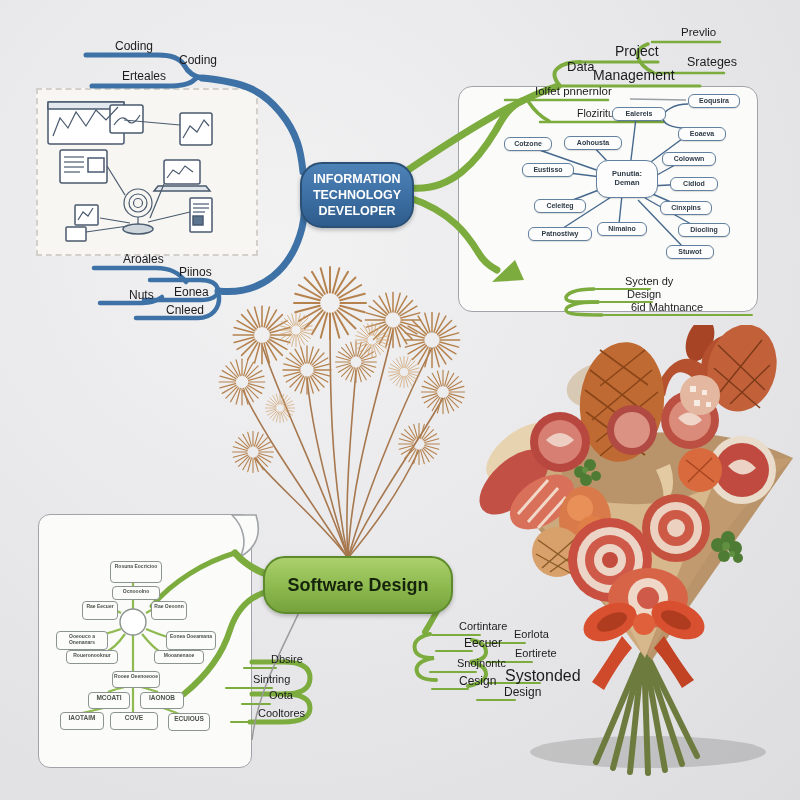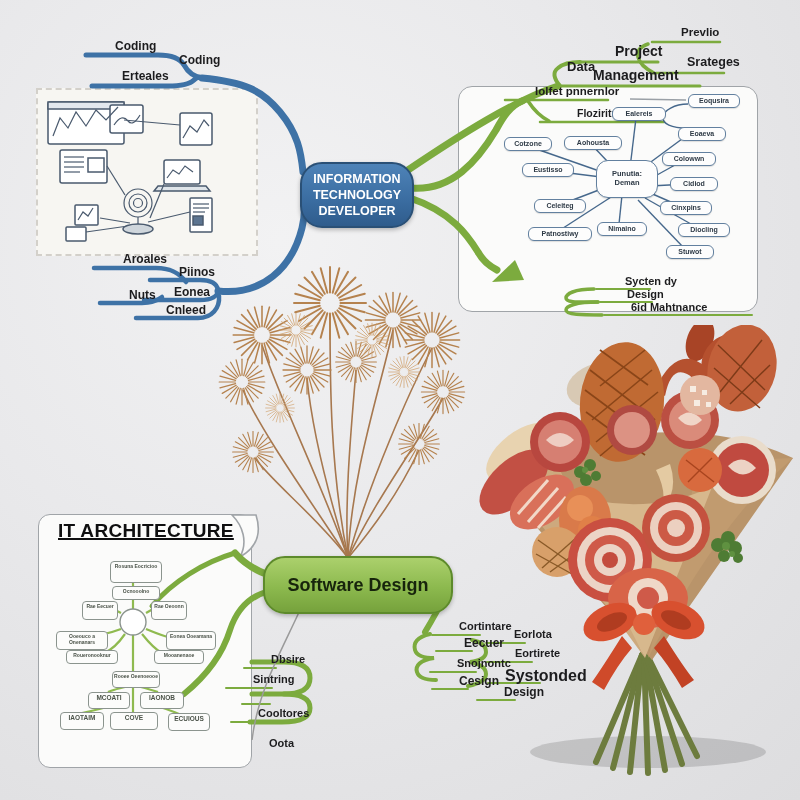--- a/index.html
+++ b/index.html
@@ -7,7 +7,7 @@
   .canvas{position:relative;width:800px;height:800px;overflow:hidden;
     background:radial-gradient(circle at 35% 30%, #f2f2f3 0%, #e9e9eb 45%, #dddddf 100%);}
   svg{position:absolute;left:0;top:0;}
-  .lbl{position:absolute;font-weight:700;color:#1c1c1e;font-size:12px;white-space:nowrap;line-height:1.05;padding-left:27px;}
+  .lbl{position:absolute;font-weight:400;color:#1c1c1e;font-size:12px;white-space:nowrap;line-height:1.05;padding-left:27px;}
   .bx{position:absolute;background:#fdfdfd;border:1.4px solid #62809f;border-radius:6px;
       font-size:7px;font-weight:700;color:#2e3a46;text-align:center;padding:2px 2px;
       box-shadow:0 1px 1px rgba(0,0,0,.12);line-height:1.15;}

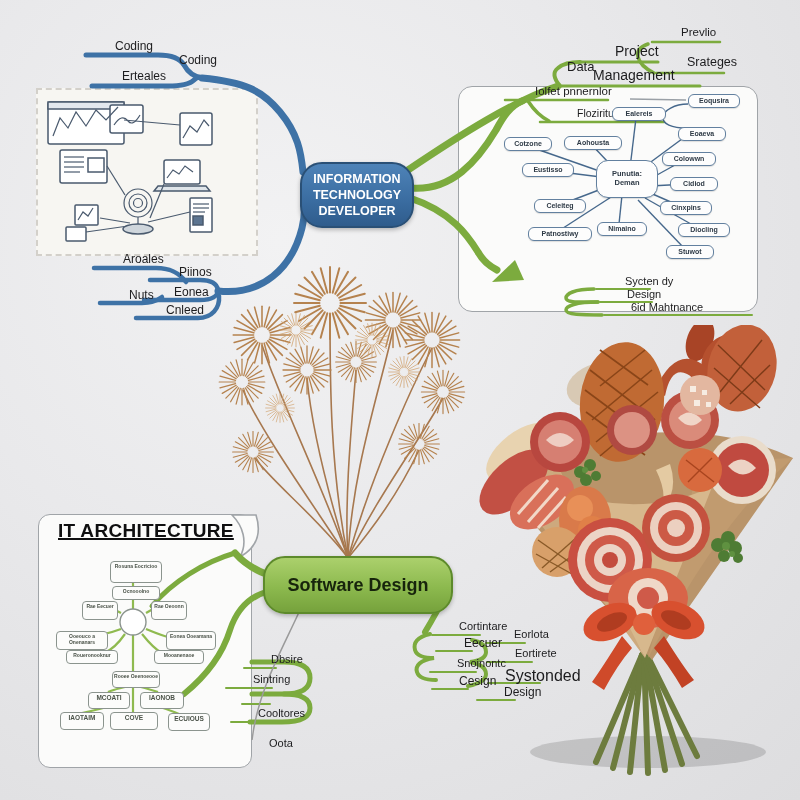--- a/index.html
+++ b/index.html
@@ -408,7 +408,6 @@
   <div class="lbl" style="left:600px;top:289px;font-size:11px;">Design</div>
   <div class="lbl" style="left:604px;top:302px;font-size:11px;">6id Mahtnance</div>
 
-  <div id="bl-title">IT ARCHITECTURE</div>
 
   <div class="blx" style="left:110px;top:561px;width:48px;height:18px;">Rosuna Eocricioo</div>
   <div class="blx" style="left:112px;top:586px;width:44px;height:10px;">Ocnooolno</div>

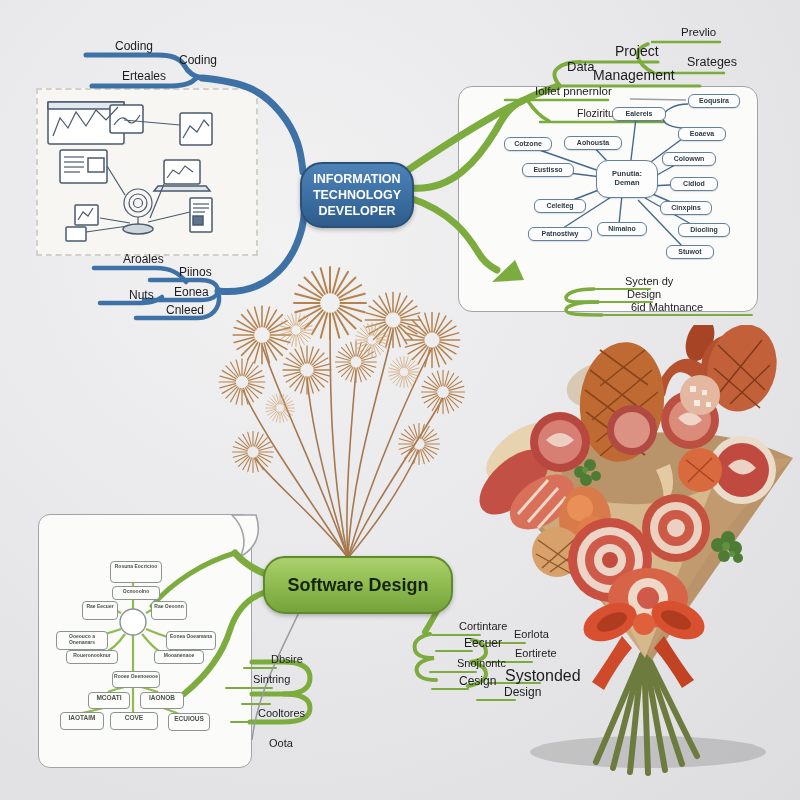--- a/index.html
+++ b/index.html
@@ -426,7 +426,7 @@
 
   <div class="lbl" style="left:244px;top:654px;font-size:11px;">Dbsire</div>
   <div class="lbl" style="left:226px;top:674px;font-size:11px;">Sintring</div>
-  <div class="lbl" style="left:242px;top:690px;font-size:11px;margin-top:48px;">Oota</div>
+  <div class="lbl" style="left:242px;top:690px;font-size:11px;">Oota</div>
   <div class="lbl" style="left:231px;top:708px;font-size:11px;">Cooltores</div>
 
   <div class="lbl" style="left:432px;top:621px;font-size:11px;text-align:right;">Cortintare</div>

